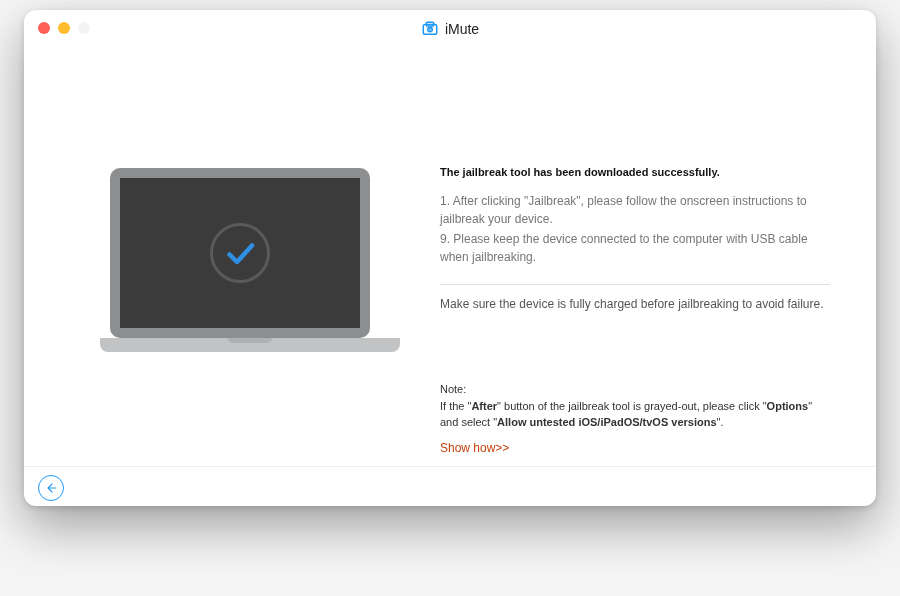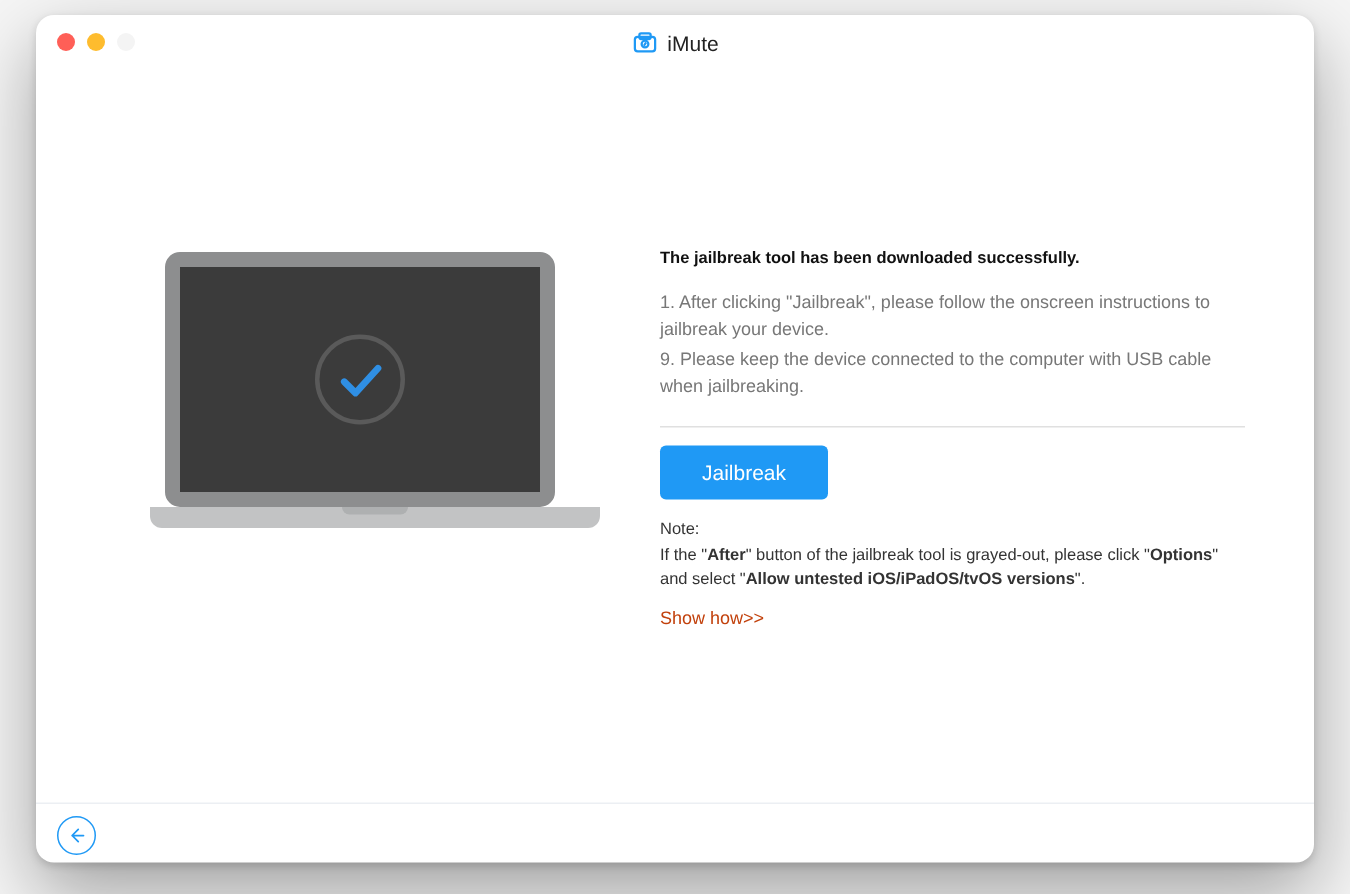--- a/index.html
+++ b/index.html
@@ -19,7 +19,7 @@
       top: 10px;
       left: 24px;
       width: 852px;
-      height: 565px;
+      height: 496px;
       background: #ffffff;
       border-radius: 12px;
       box-shadow: 0 20px 50px rgba(0,0,0,0.35), 0 2px 6px rgba(0,0,0,0.15);

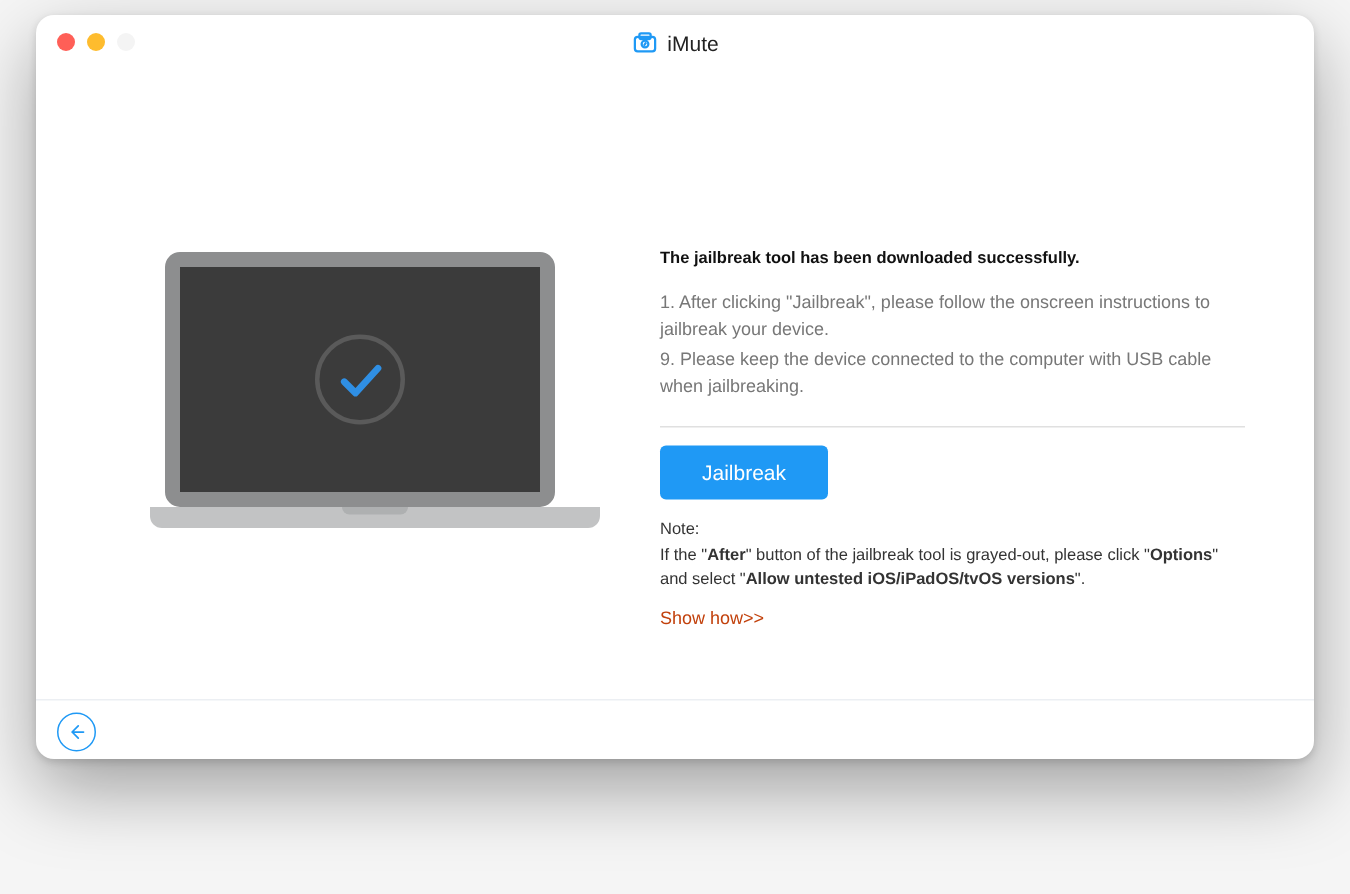--- a/index.html
+++ b/index.html
@@ -257,6 +257,7 @@
 
       <hr class="divider">
 
+      <div class="warn">Make sure the device is fully charged before jailbreaking to avoid failure.</div>
 
       <button class="cta">Jailbreak</button>
 

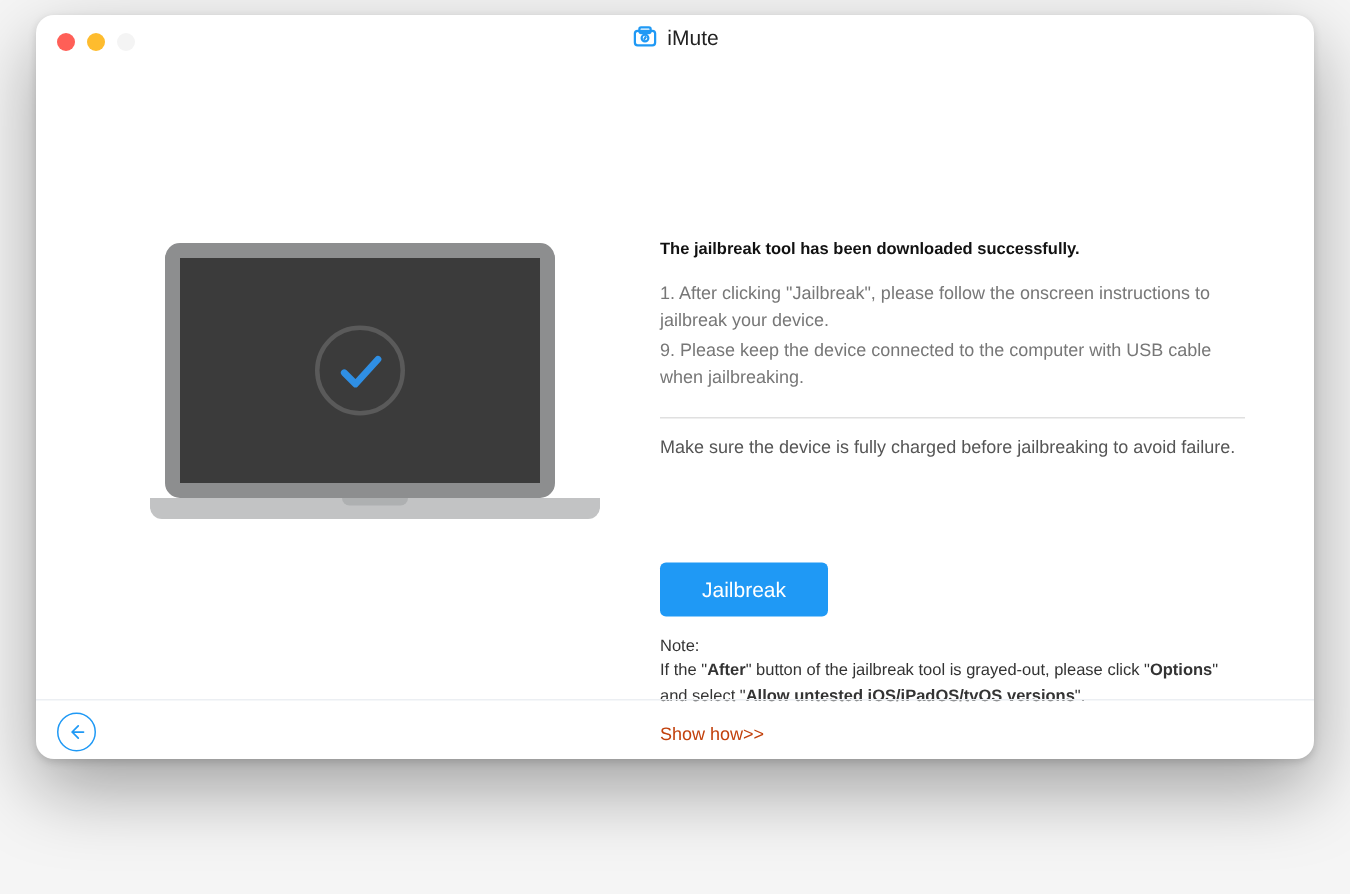--- a/index.html
+++ b/index.html
@@ -259,7 +259,6 @@
 
       <div class="warn">Make sure the device is fully charged before jailbreaking to avoid failure.</div>
 
-      <button class="cta">Jailbreak</button>
 
       <div class="note-block">
         <span class="lead">Note:</span>

